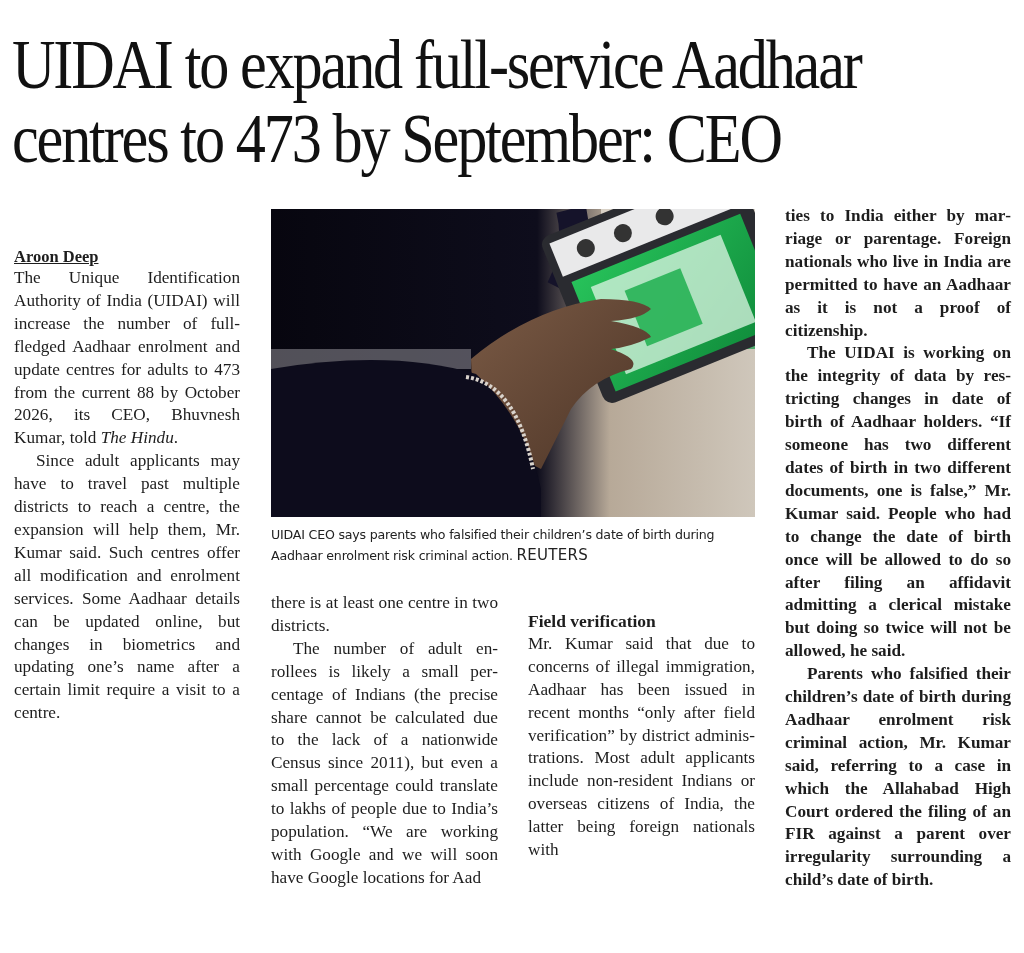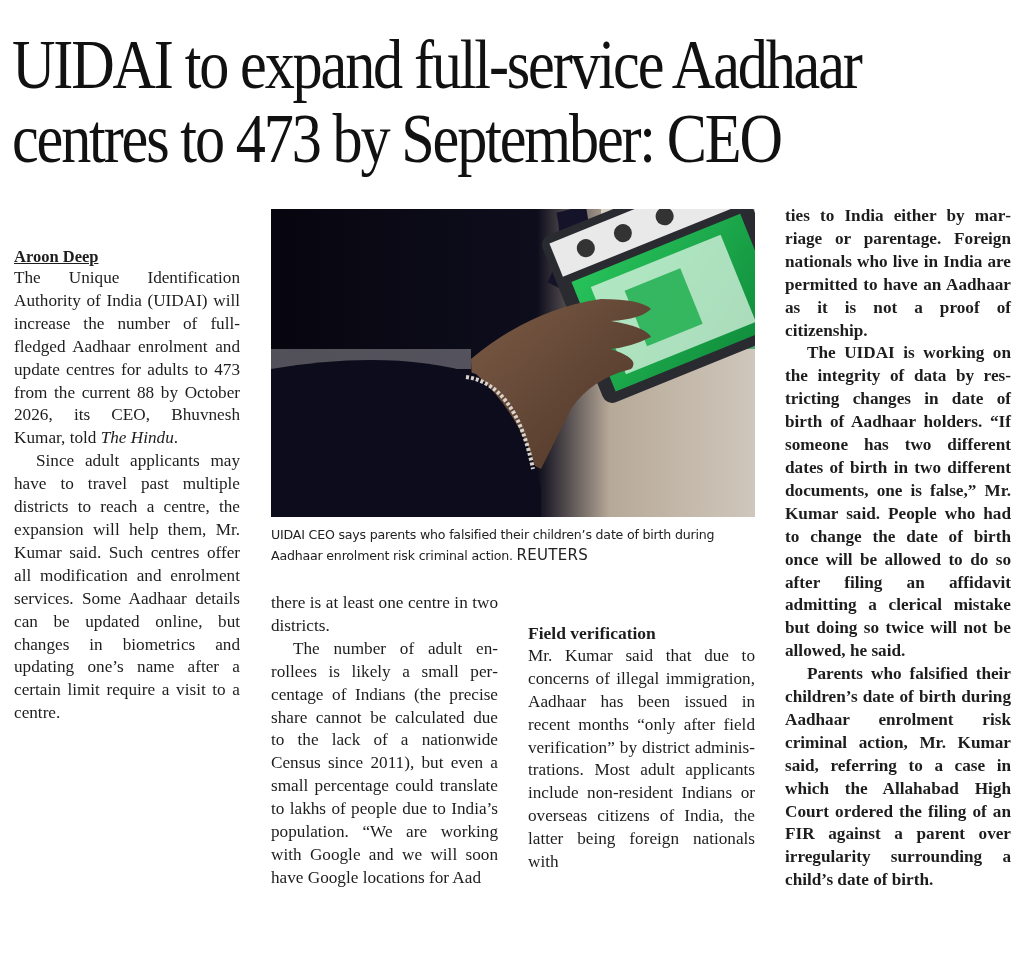--- a/index.html
+++ b/index.html
@@ -34,7 +34,7 @@
     line-height: 20px; display: block; margin-top: 2px;
   }
   .byline-place { font-size: 14.5px; line-height: 20px; display: block; margin-bottom: 27px; letter-spacing: 0.2px; }
-  .subhead { font-weight: bold; font-size: 17.5px; display: block; margin-top: 30px; }
+  .subhead { font-weight: bold; font-size: 17.5px; display: block; margin-top: 18px; }
   .photo {
     position: absolute; left: 271px; top: 209px; width: 484px; height: 308px;
     overflow: hidden; background: #0b0a14;

